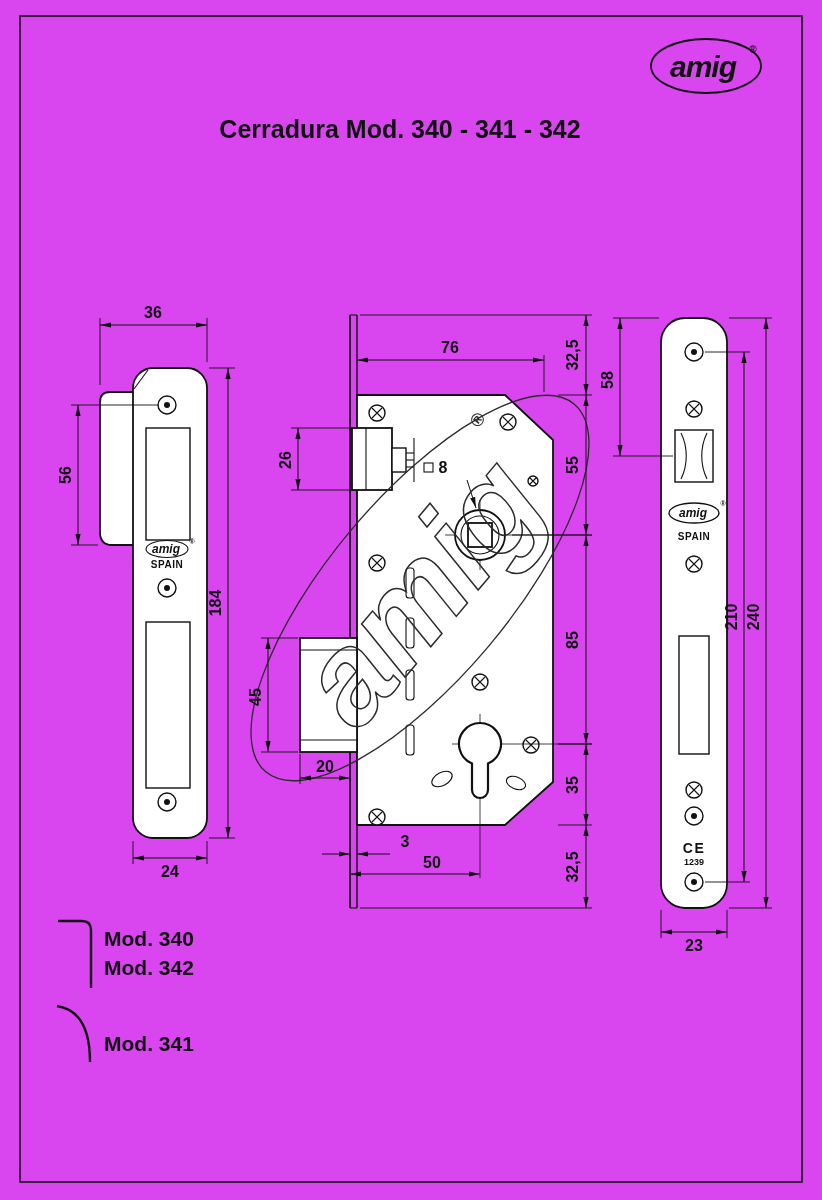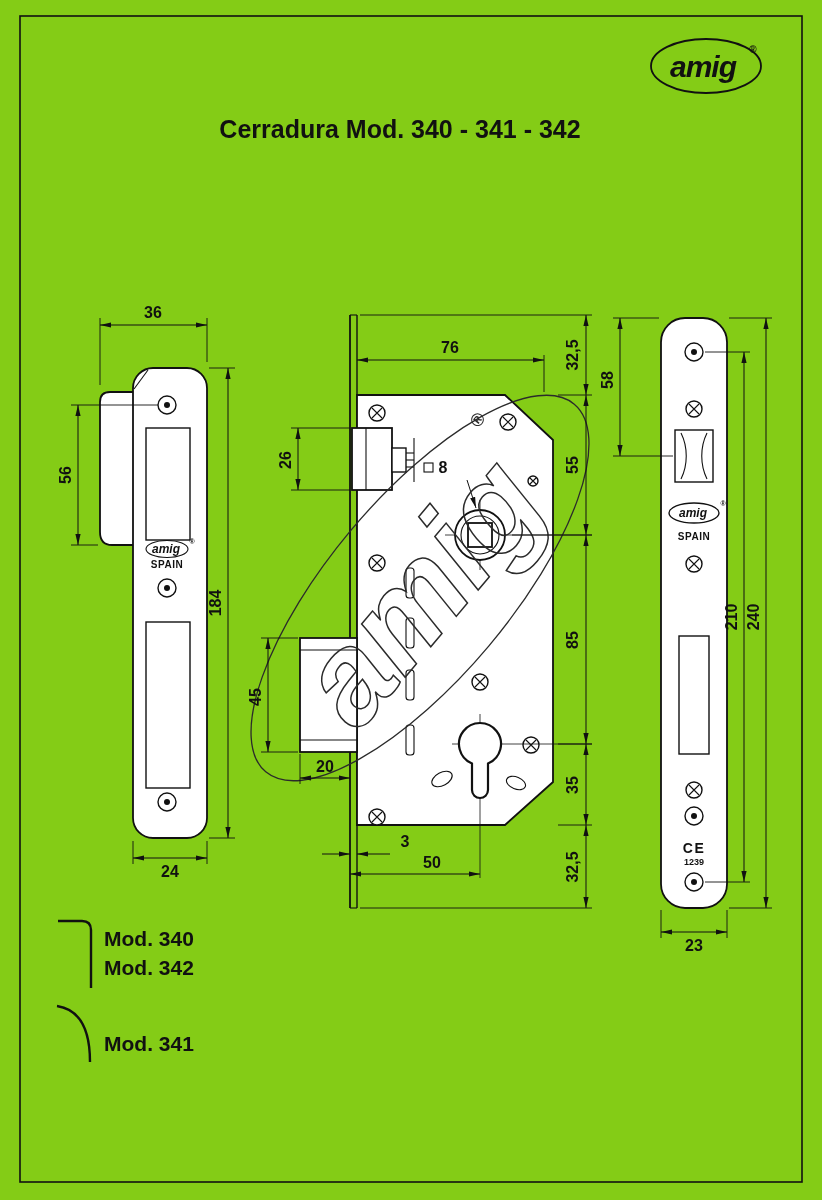--- a/index.html
+++ b/index.html
@@ -3,7 +3,7 @@
 <meta charset="utf-8">
 <style>
   html,body{margin:0;padding:0;background:#f7f7f7;}
-  .page{width:822px;height:1200px;background:#84cc16;position:relative;margin:0 auto;}
+  .page{width:822px;height:1200px;background:#d946ef;position:relative;margin:0 auto;}
   svg{display:block;}
   .part{stroke:#111;stroke-width:1.8;fill:#fff;}
   .part-open{stroke:#111;stroke-width:1.8;fill:none;}

